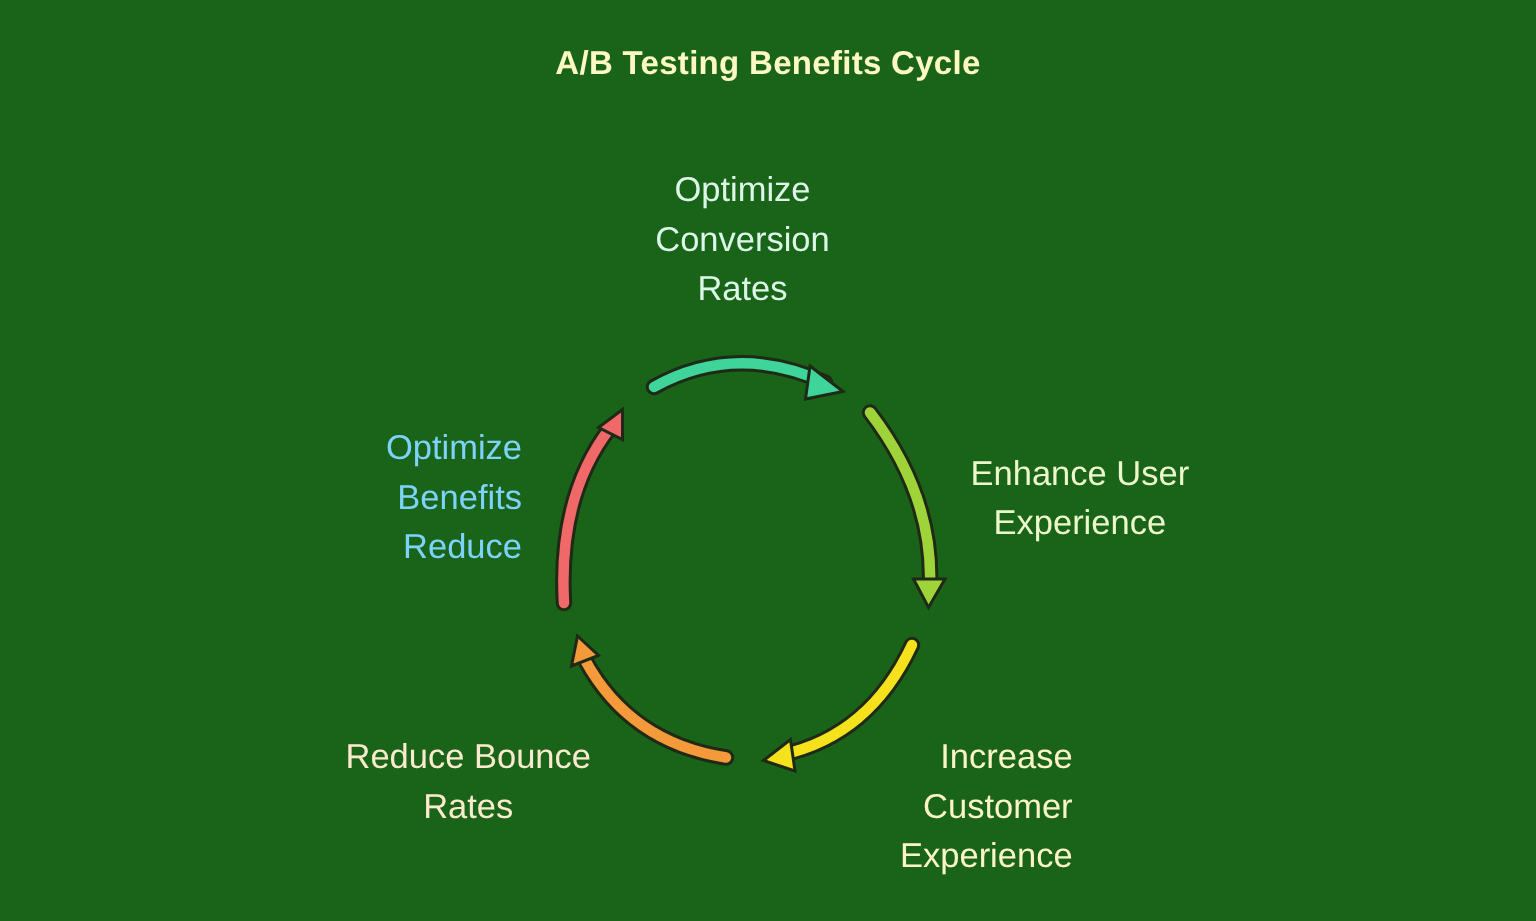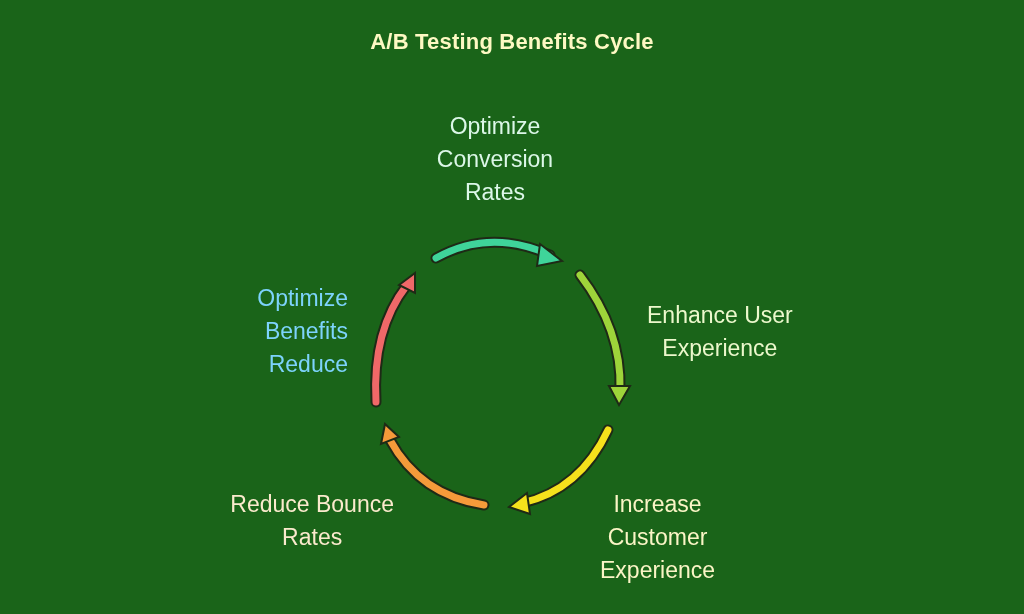--- a/index.html
+++ b/index.html
@@ -55,7 +55,7 @@
   <span>Experience</span>
 </div>
 
-<div class="label" style="left: 600px; top: 488px; text-align: center; color: rgb(251, 245, 198);">
+<div class="label" style="left: 600px; top: 488px; text-align: right; color: rgb(251, 245, 198);">
   <span>Increase</span>
   <span>Customer</span>
   <span>Experience</span>

